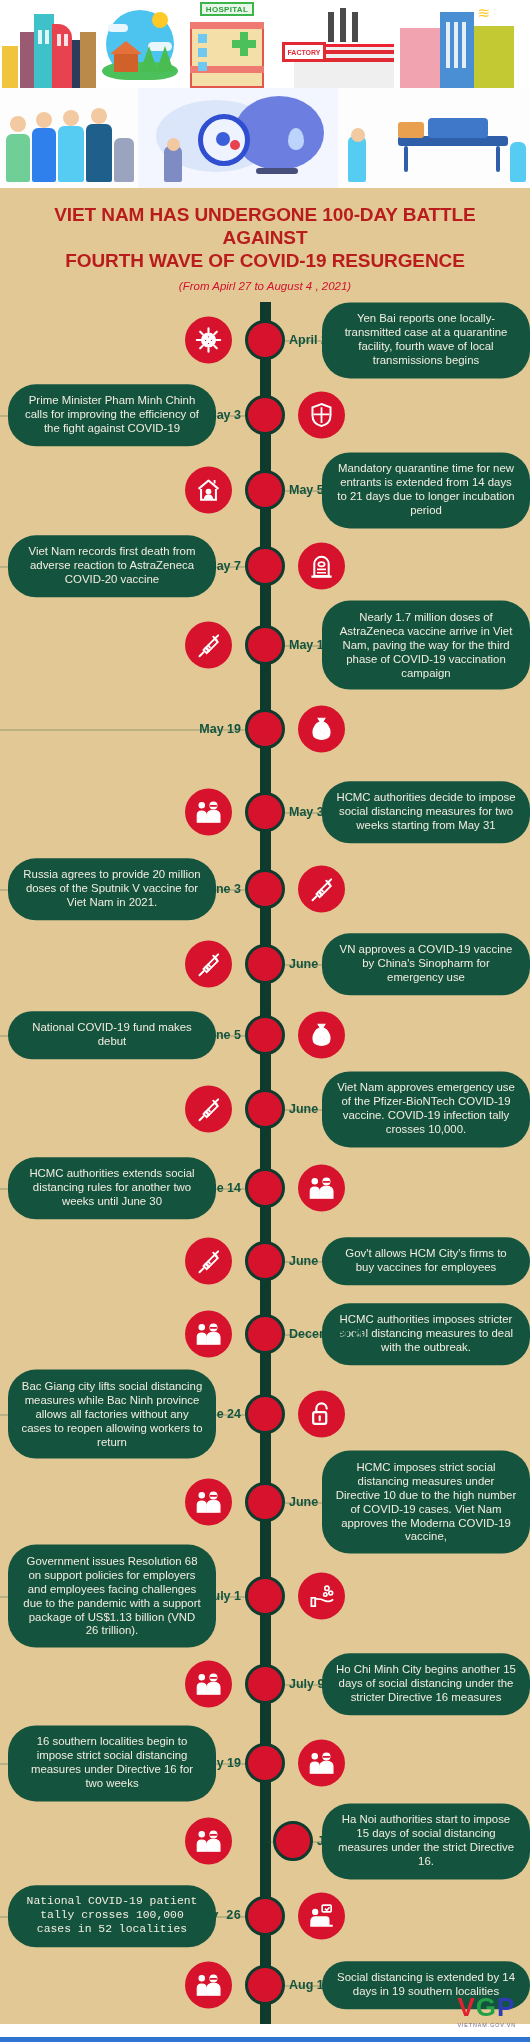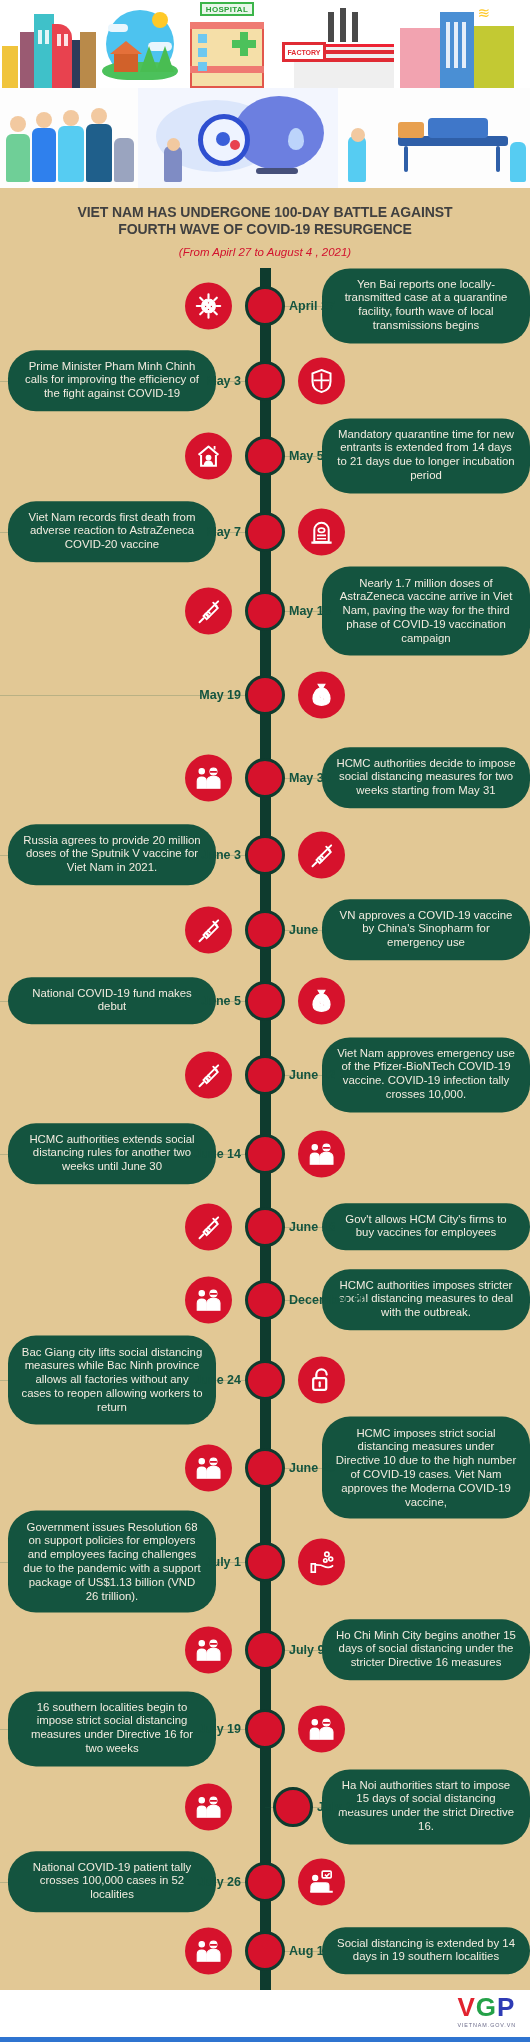--- a/index.html
+++ b/index.html
@@ -68,7 +68,7 @@
     background:#e2c895; padding:16px 14px 10px; text-align:center;
   }
   .maintitle {
-    color:#404040; font-weight:bold; font-size:14px; line-height:1.2;
+    color:#b91c1c; font-weight:bold; font-size:19px; line-height:1.2;
     letter-spacing:-.1px;
   }
   .subtitle {

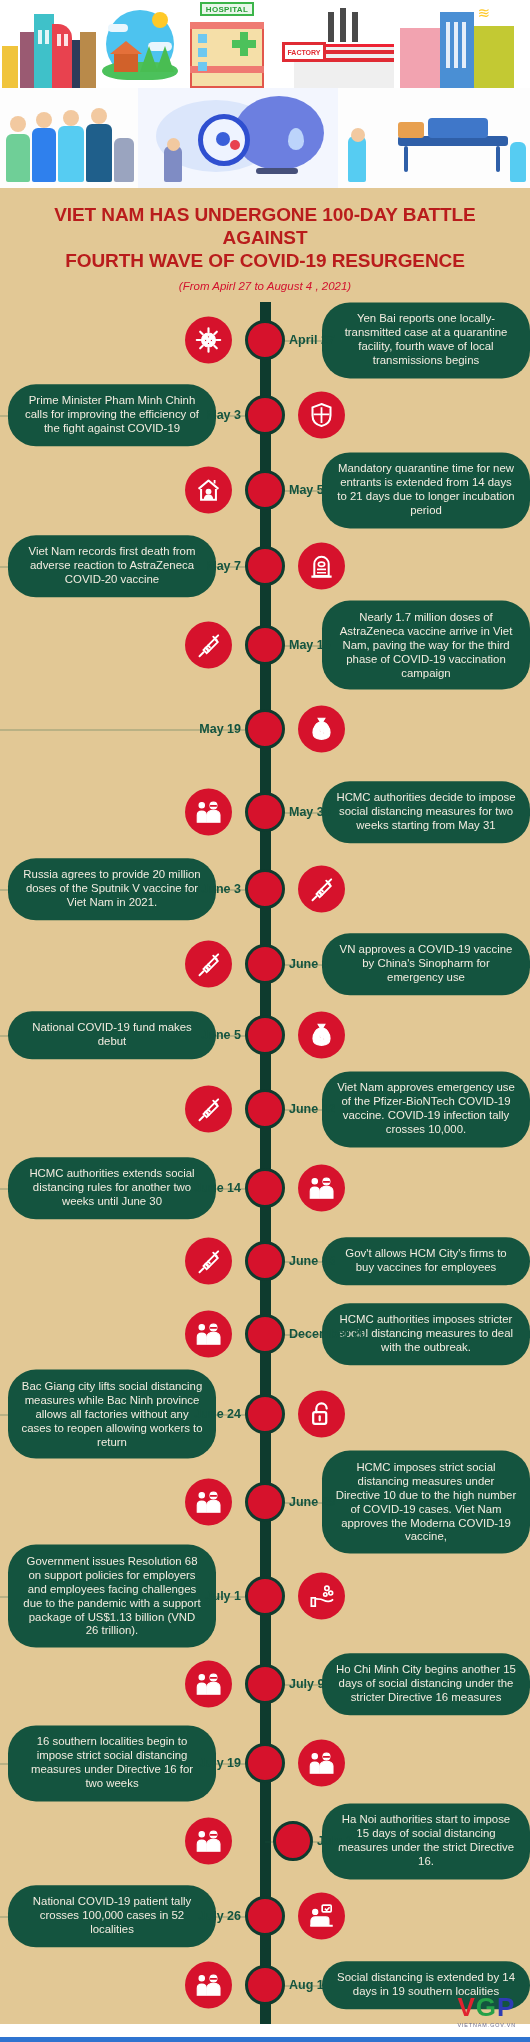--- a/index.html
+++ b/index.html
@@ -555,7 +555,7 @@
       <div class="date r">July 24</div>
       <div class="node"></div>
     </div>
-    <div class="row" style="height: 72px;">
+    <div class="row" style="height: 72px; font-family: Liberation Mono, monospace;">
       <div class="connector left" style="width: 265px;"></div>
       <div class="bubble l">National COVID-19 patient tally crosses 100,000 cases in 52 localities</div>
       <div class="icon r">

